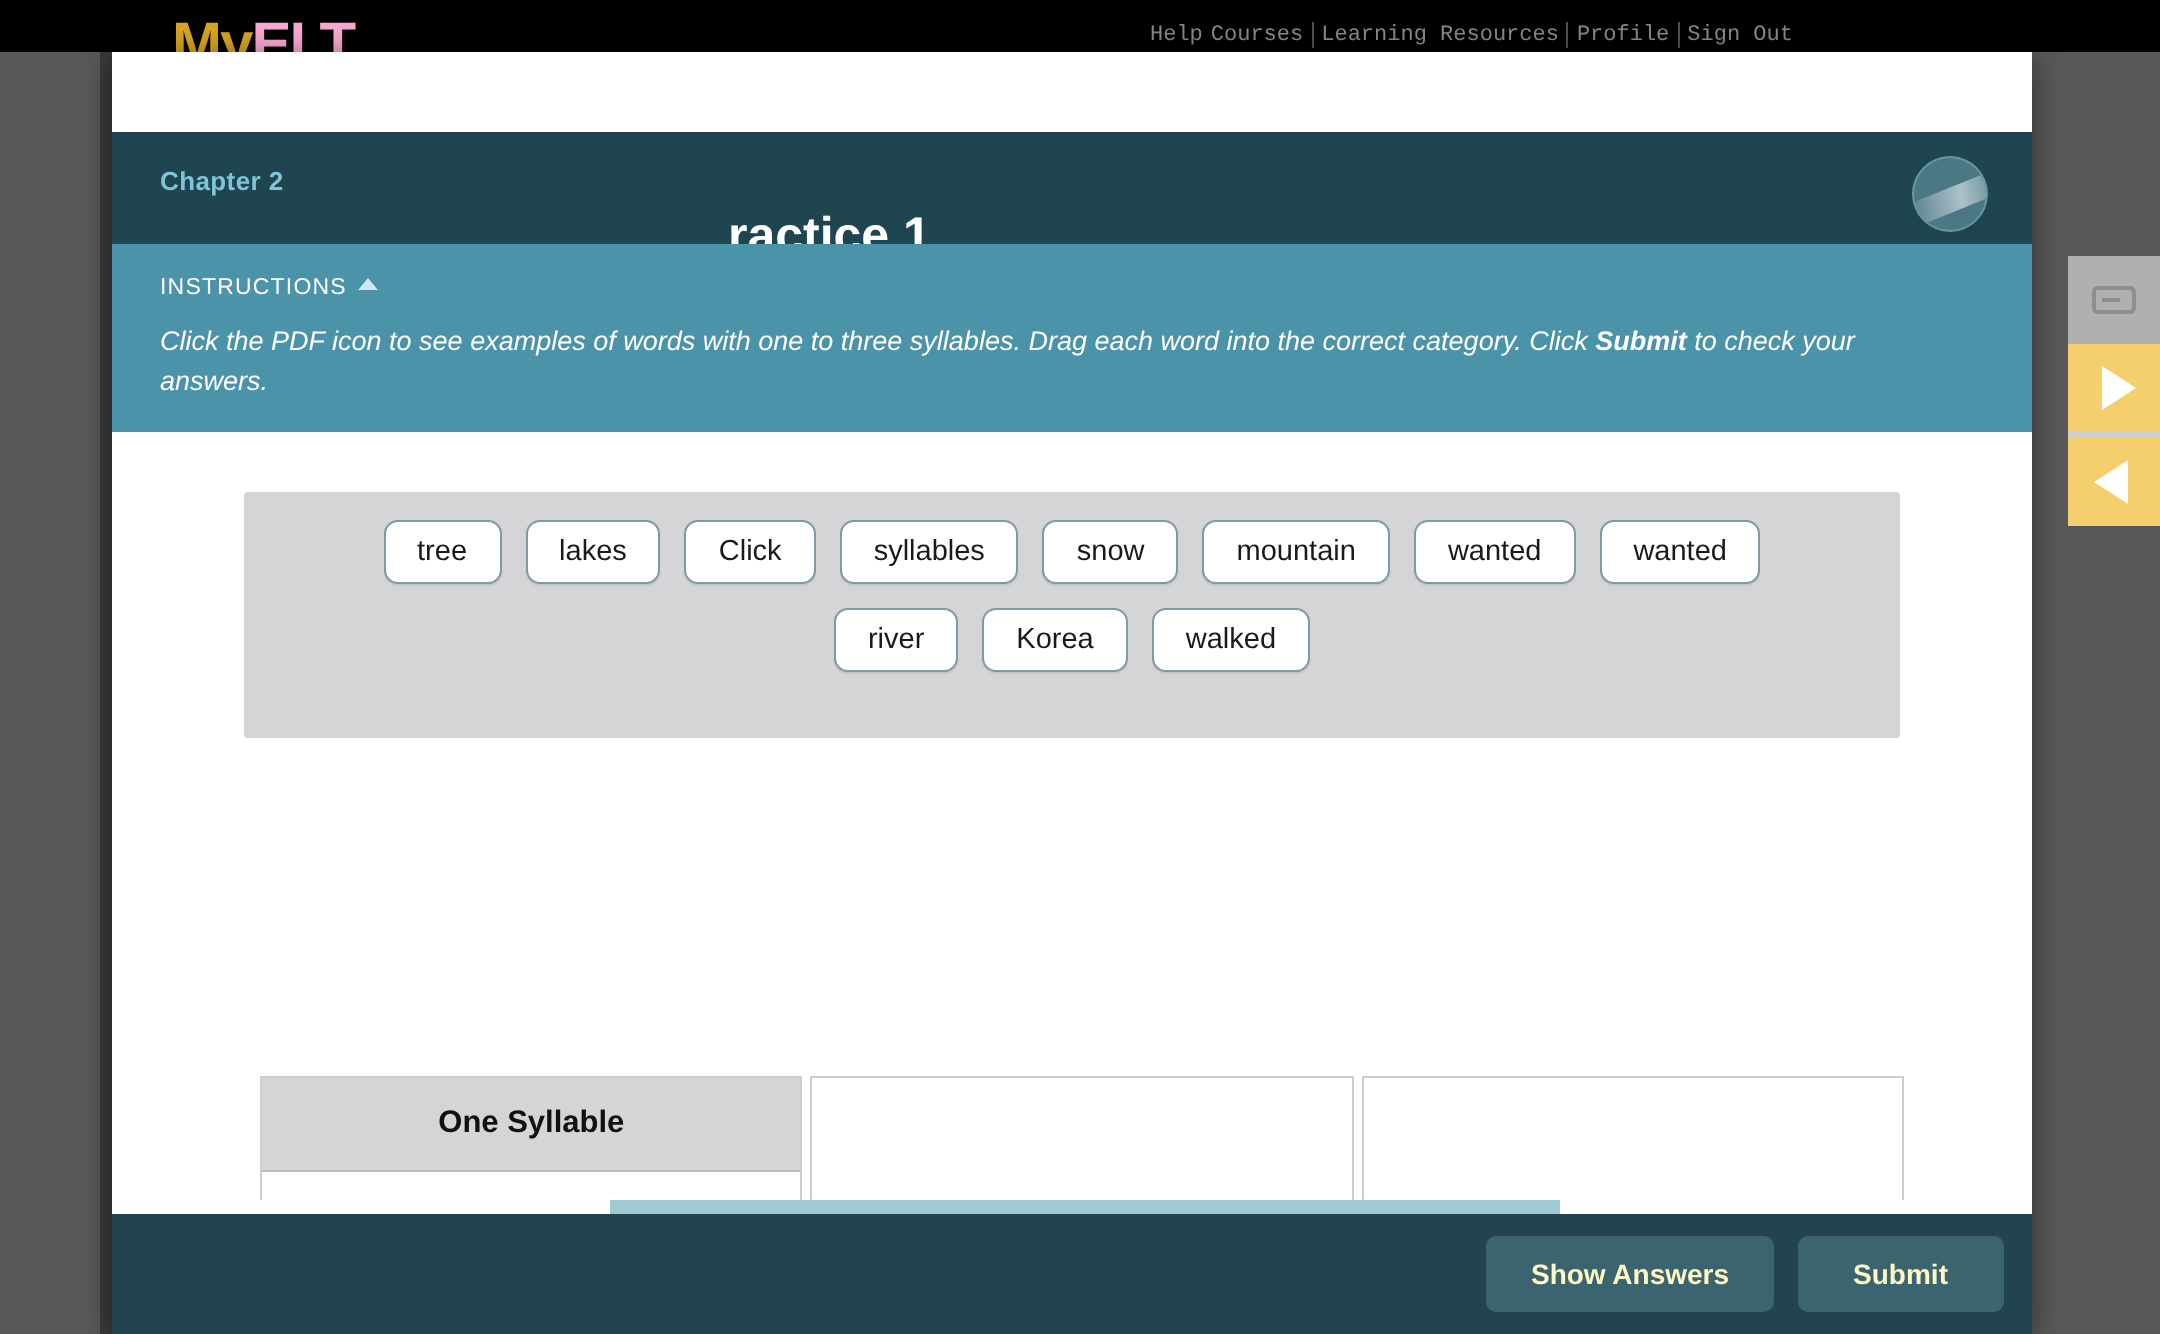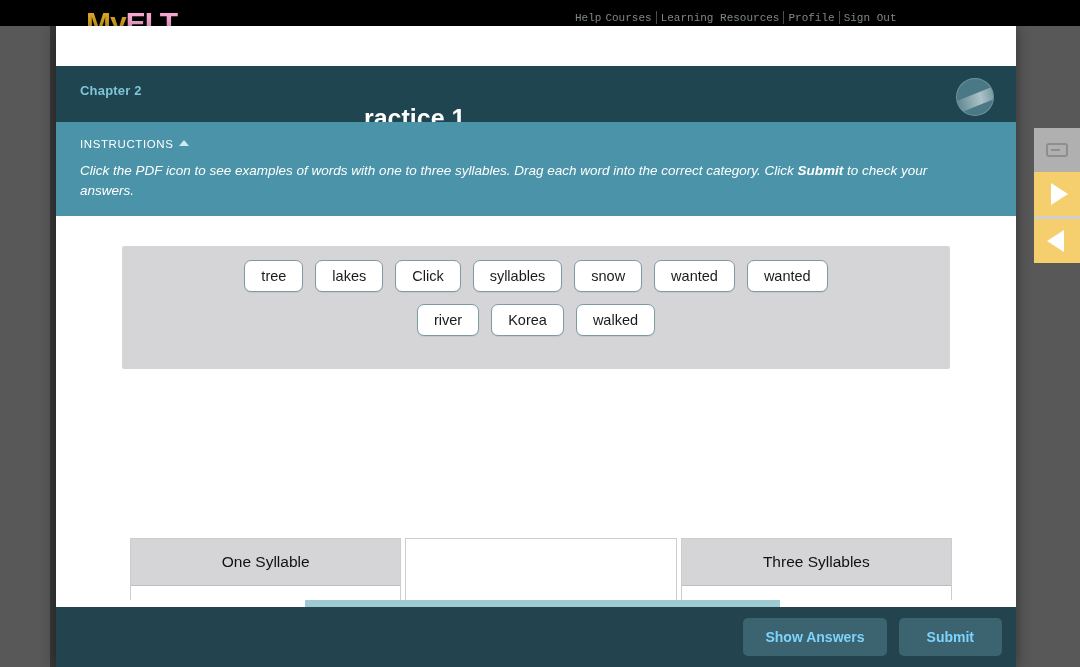--- a/index.html
+++ b/index.html
@@ -379,6 +379,7 @@
           <div class="word-chip">Click</div>
           <div class="word-chip">syllables</div>
           <div class="word-chip">snow</div>
+          <div class="word-chip">mountain</div>
           <div class="word-chip">wanted</div>
           <div class="word-chip">wanted</div>
         </div>

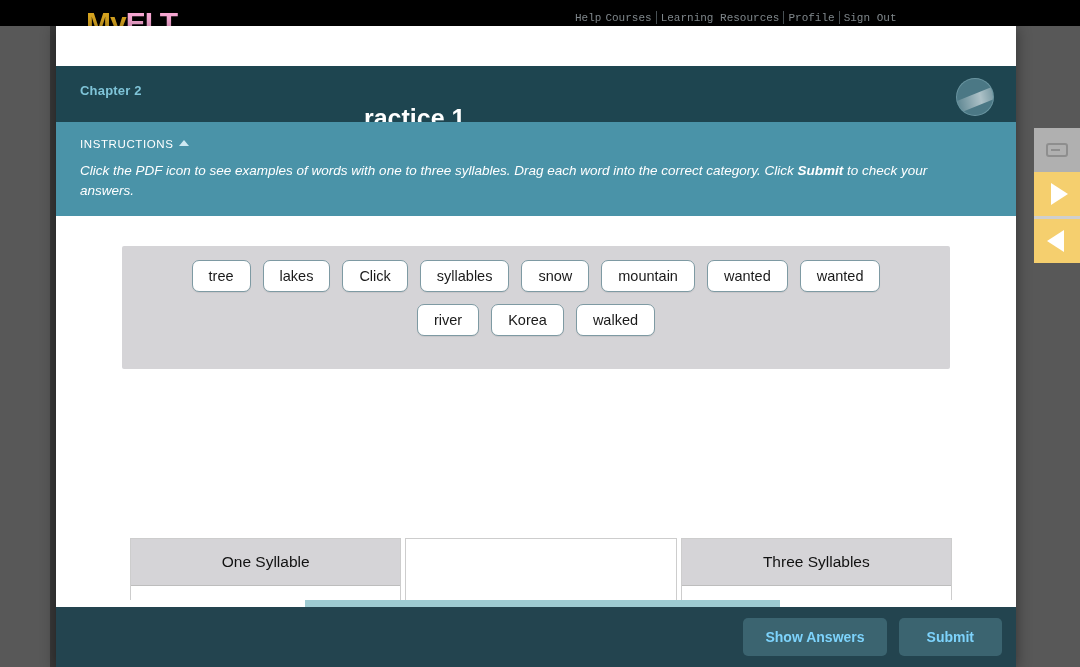--- a/index.html
+++ b/index.html
@@ -270,7 +270,7 @@
     align-items: center;
     justify-content: center;
     font-size: 15.5px;
-    font-weight: normal;
+    font-weight: bold;
     color: #111111;
   }
   .category-dropzone {

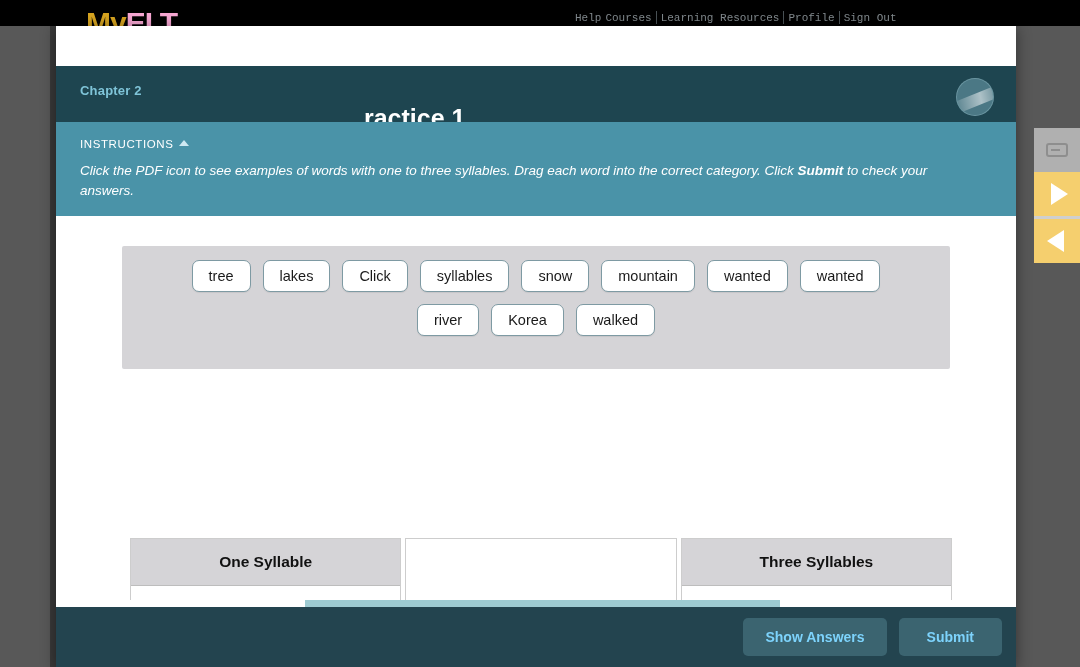--- a/index.html
+++ b/index.html
@@ -399,7 +399,6 @@
           <div class="category-dropzone"></div>
         </div>
         <div class="category-col">
-          <div class="category-header">Three Syllables</div>
           <div class="category-dropzone"></div>
         </div>
       </div>

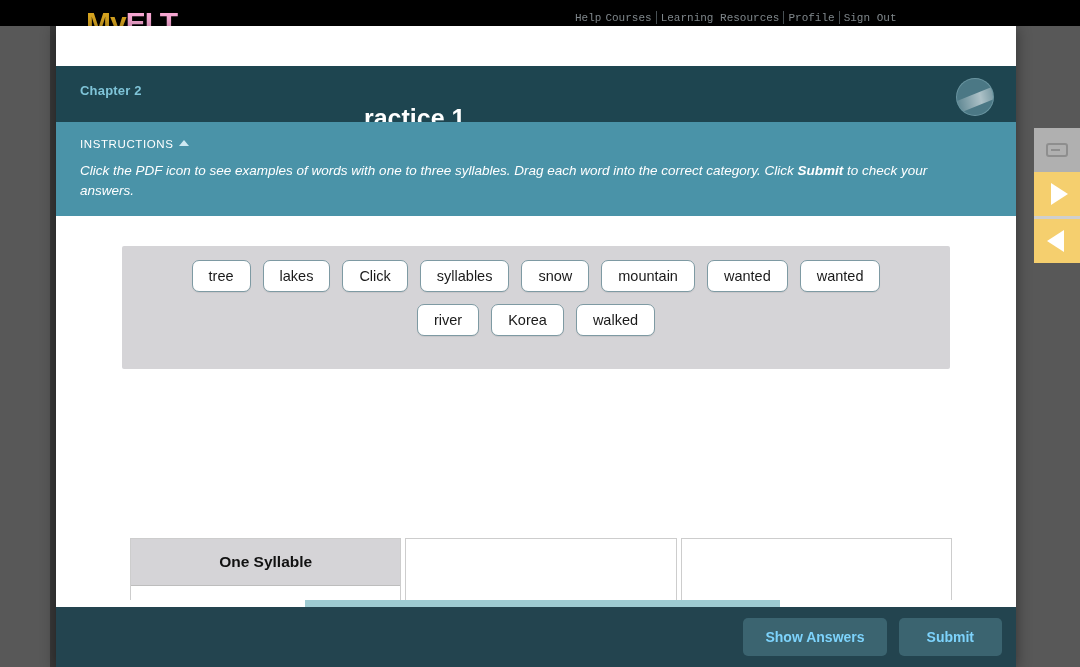--- a/index.html
+++ b/index.html
@@ -305,7 +305,7 @@
   }
   .footer-btn {
     background: #3b6470;
-    color: #7dd3fc;
+    color: #fef9c3;
     border: none;
     border-radius: 5px;
     font-family: "Liberation Sans", sans-serif;

